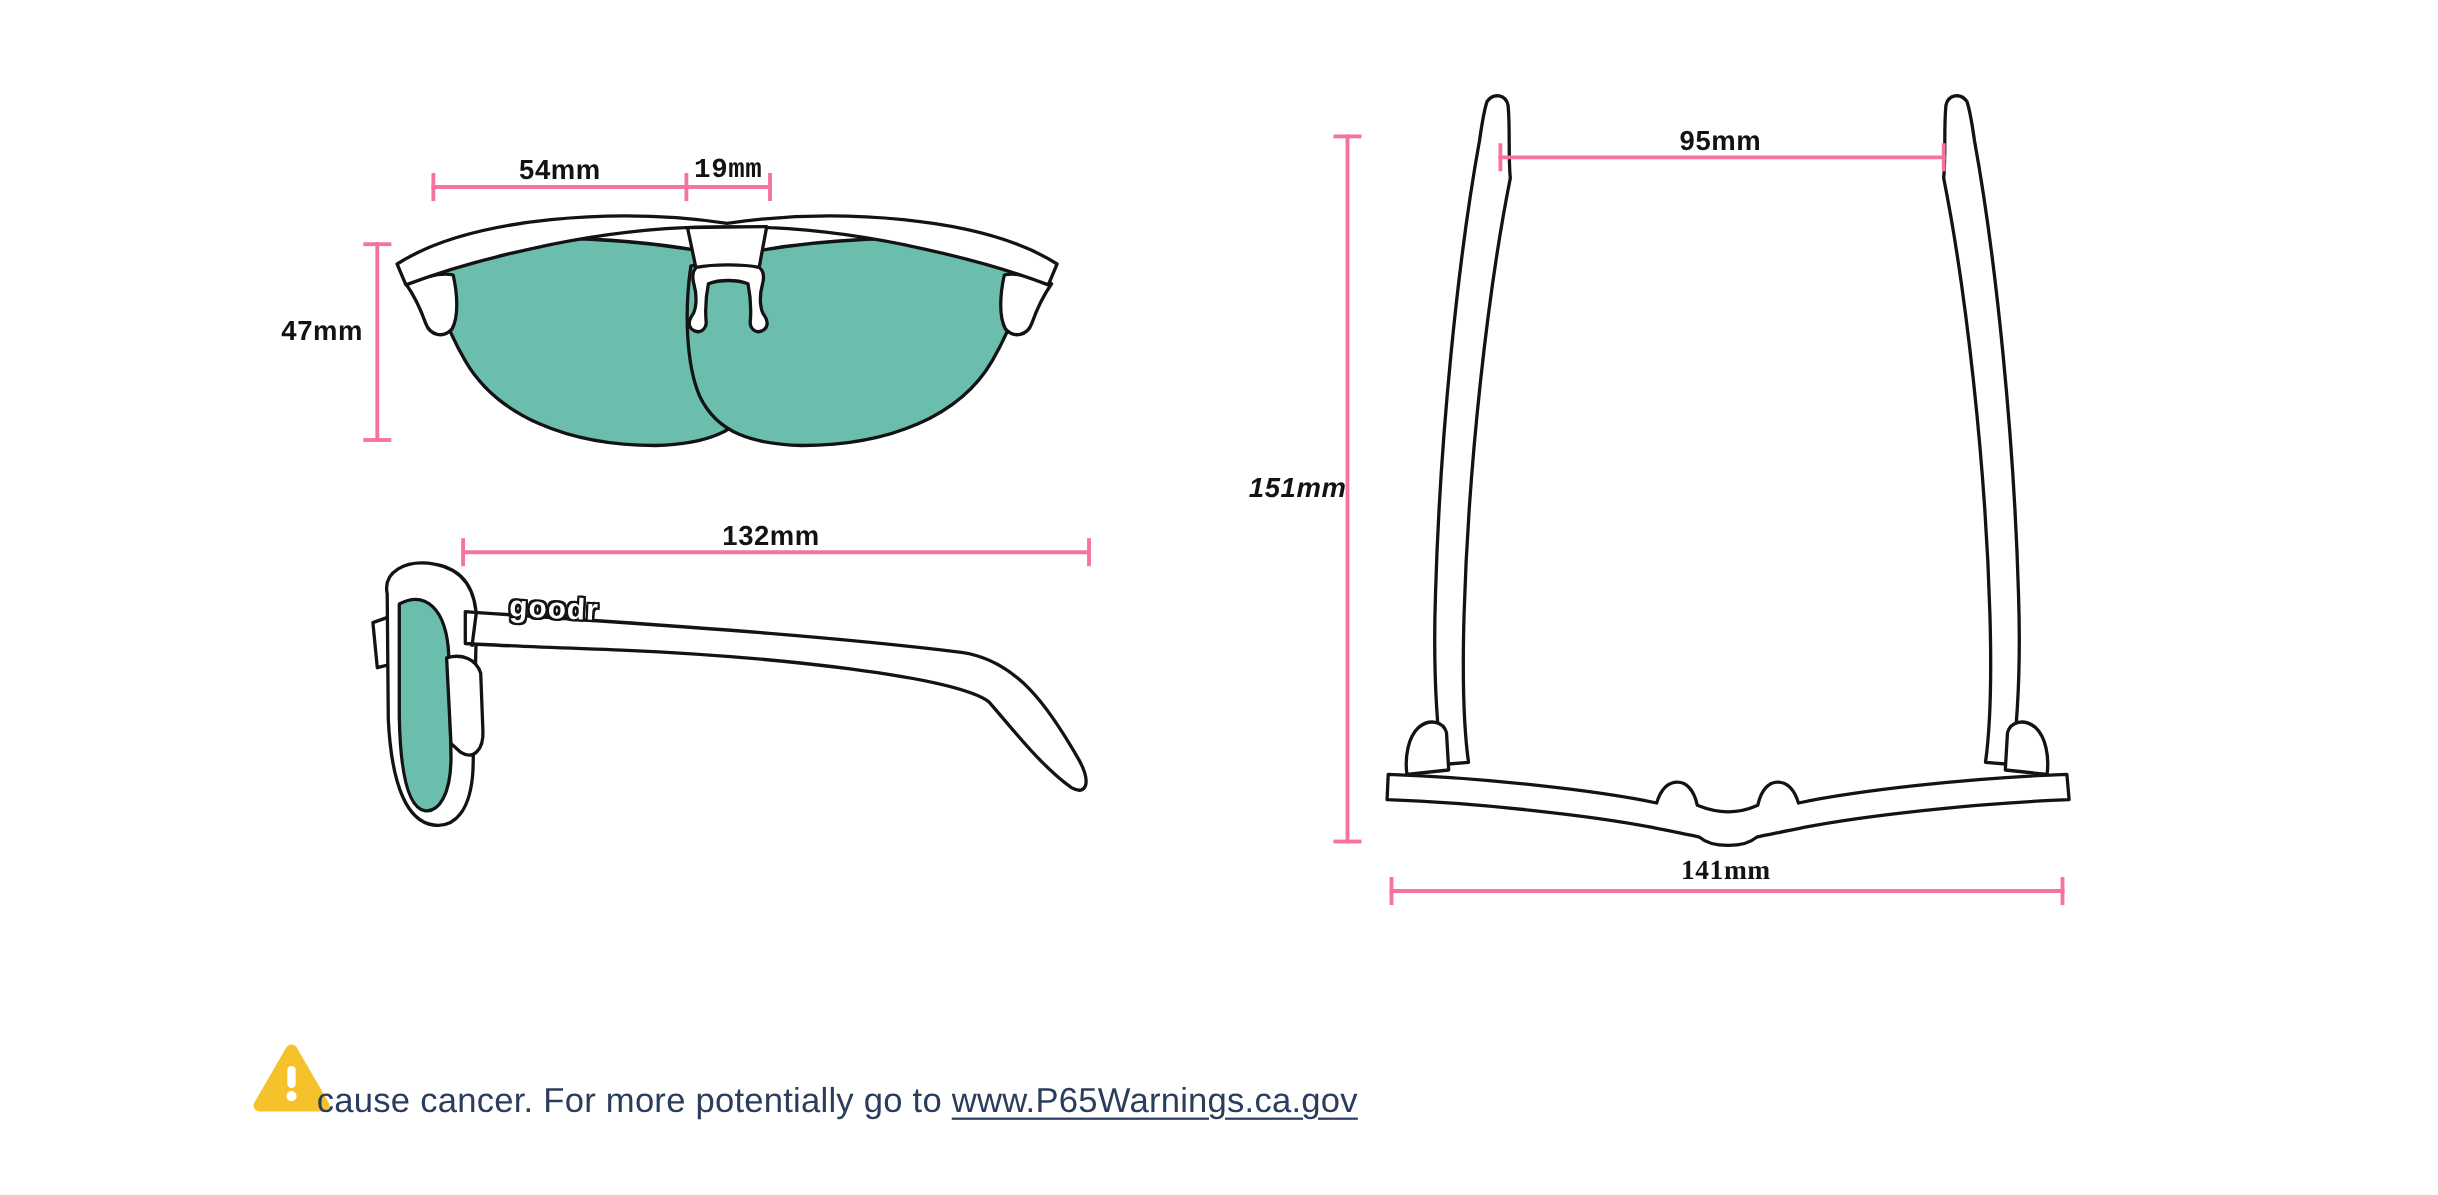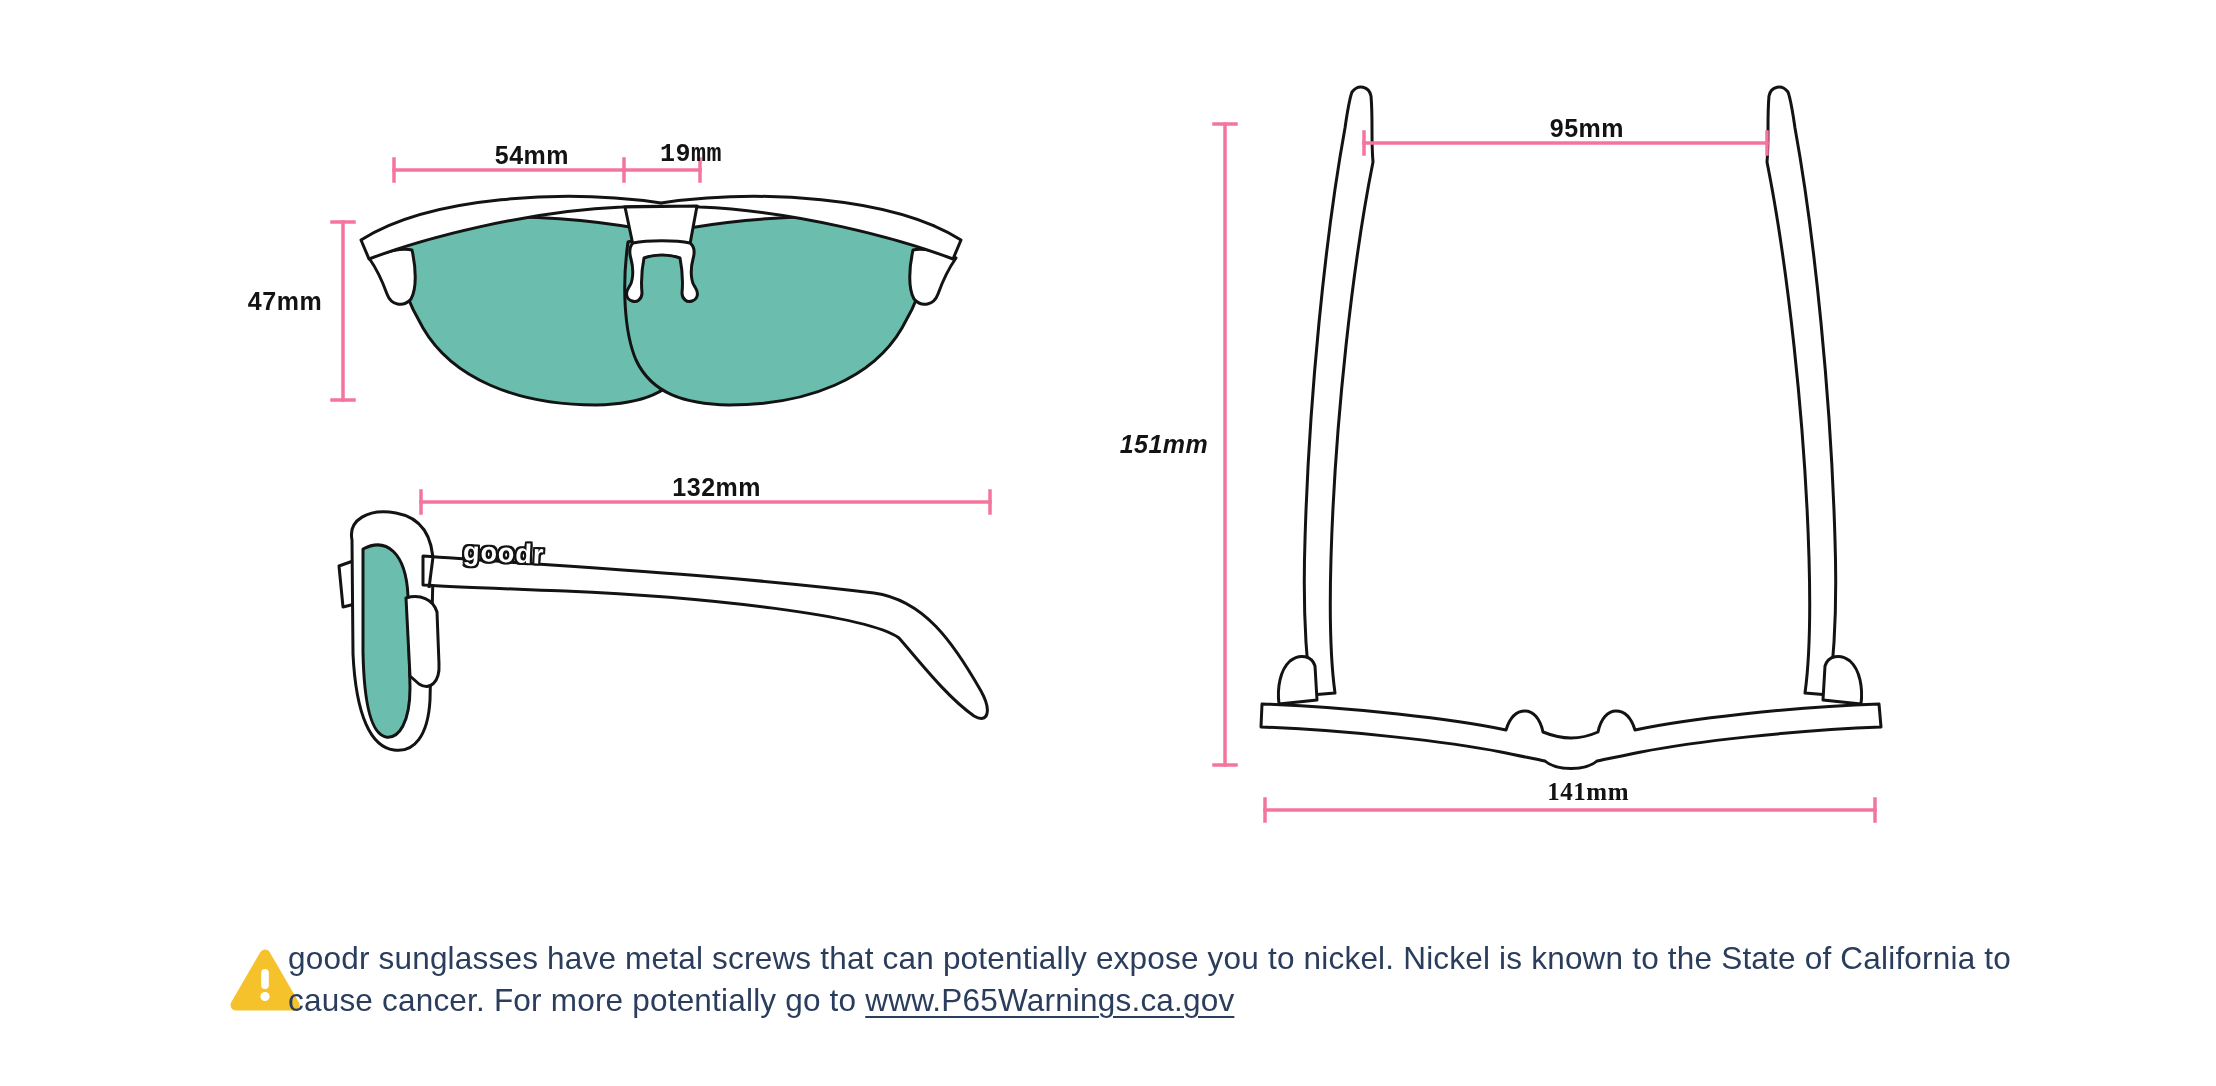--- a/index.html
+++ b/index.html
@@ -12,7 +12,7 @@
     position:absolute; font-weight:bold; font-size:25px; color:#131313;
     letter-spacing:0.5px; line-height:30px;
   }
-  .center { text-align:right; }
+  .center { text-align:center; }
   .right  { text-align:center; }
   .logo-goodr {
     position:absolute; left:463px; top:538px;

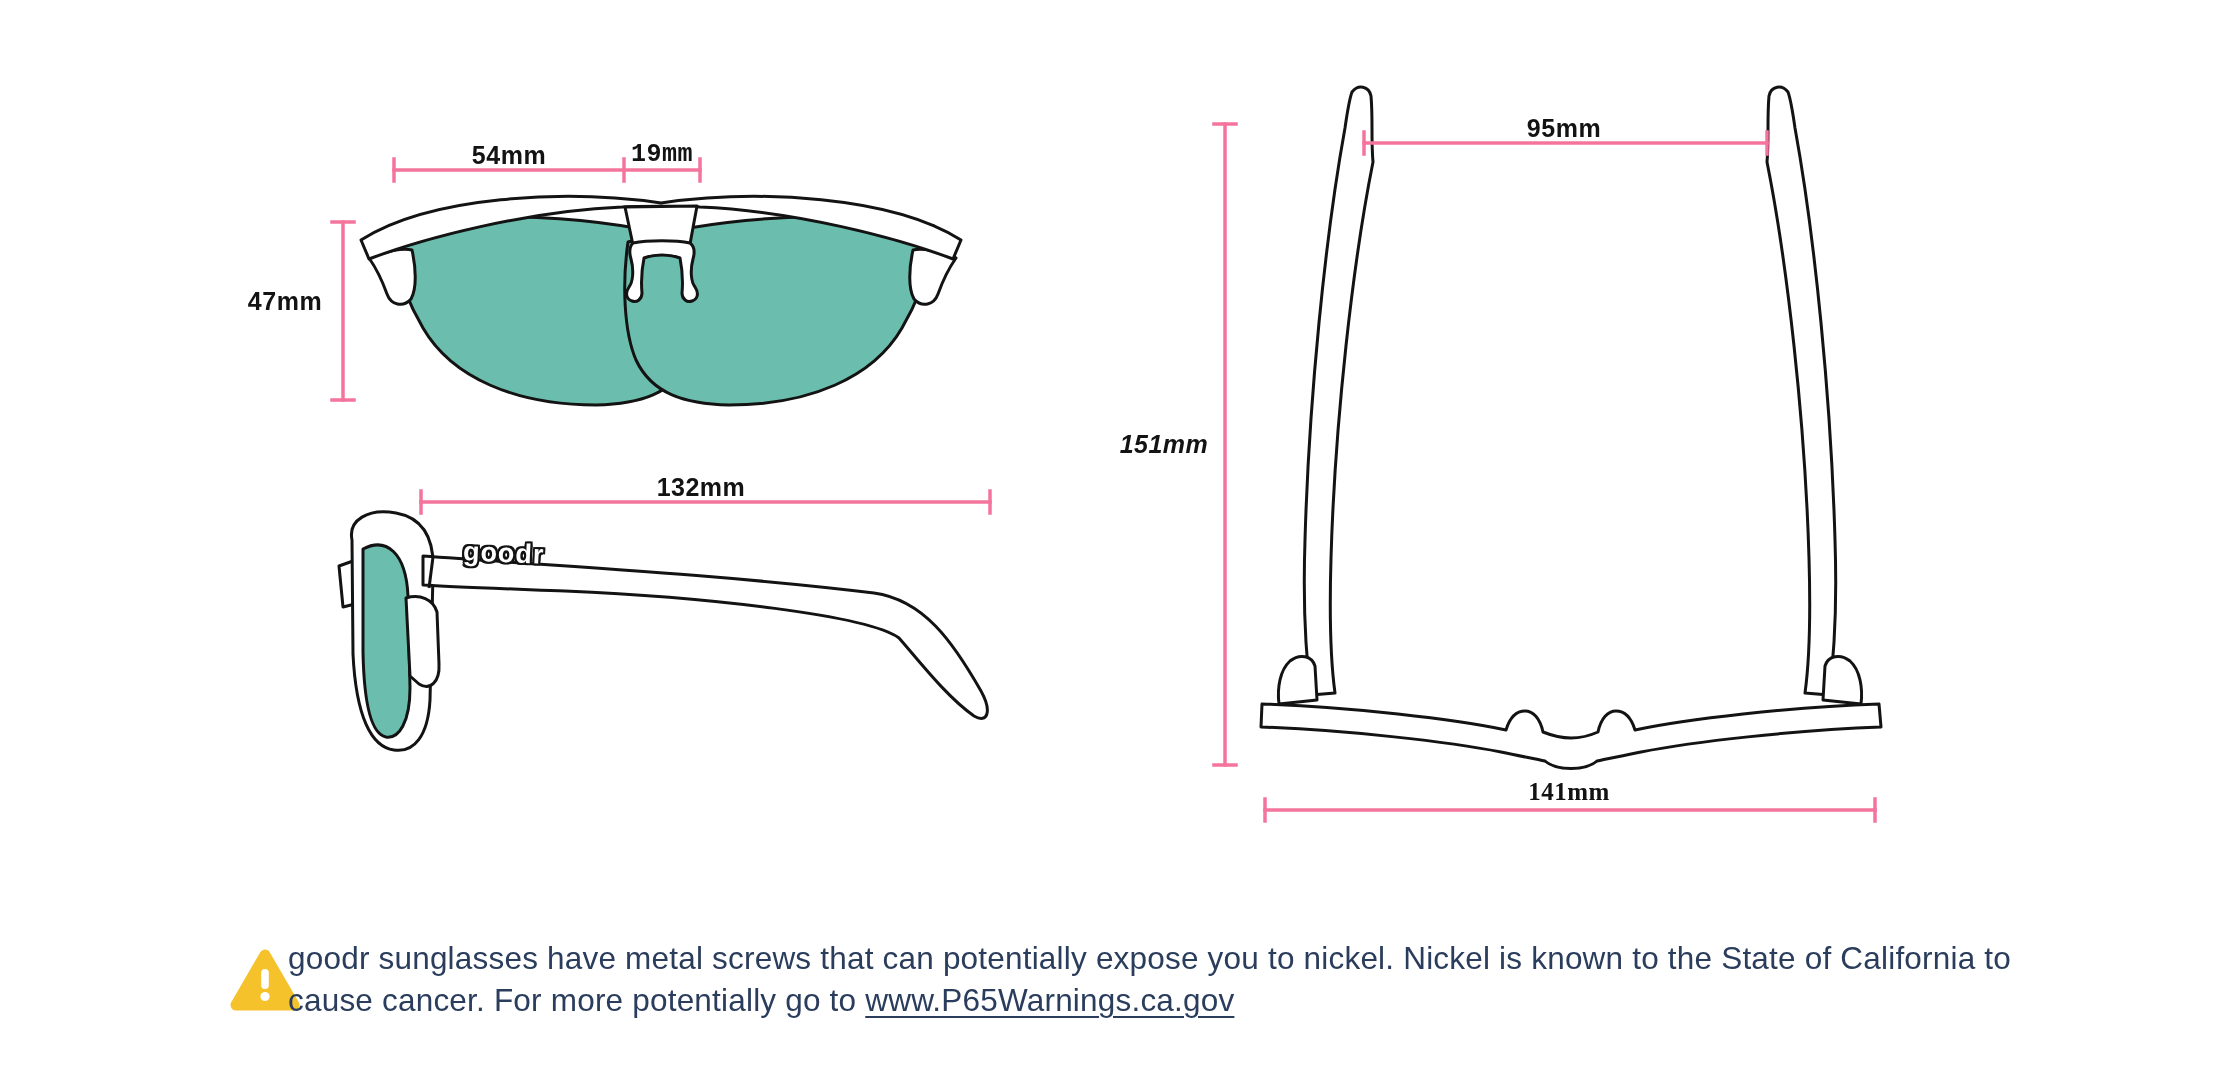--- a/index.html
+++ b/index.html
@@ -13,7 +13,7 @@
     letter-spacing:0.5px; line-height:30px;
   }
   .center { text-align:center; }
-  .right  { text-align:center; }
+  .right  { text-align:right; }
   .logo-goodr {
     position:absolute; left:463px; top:538px;
     font-size:27px; font-weight:bold; letter-spacing:1px;

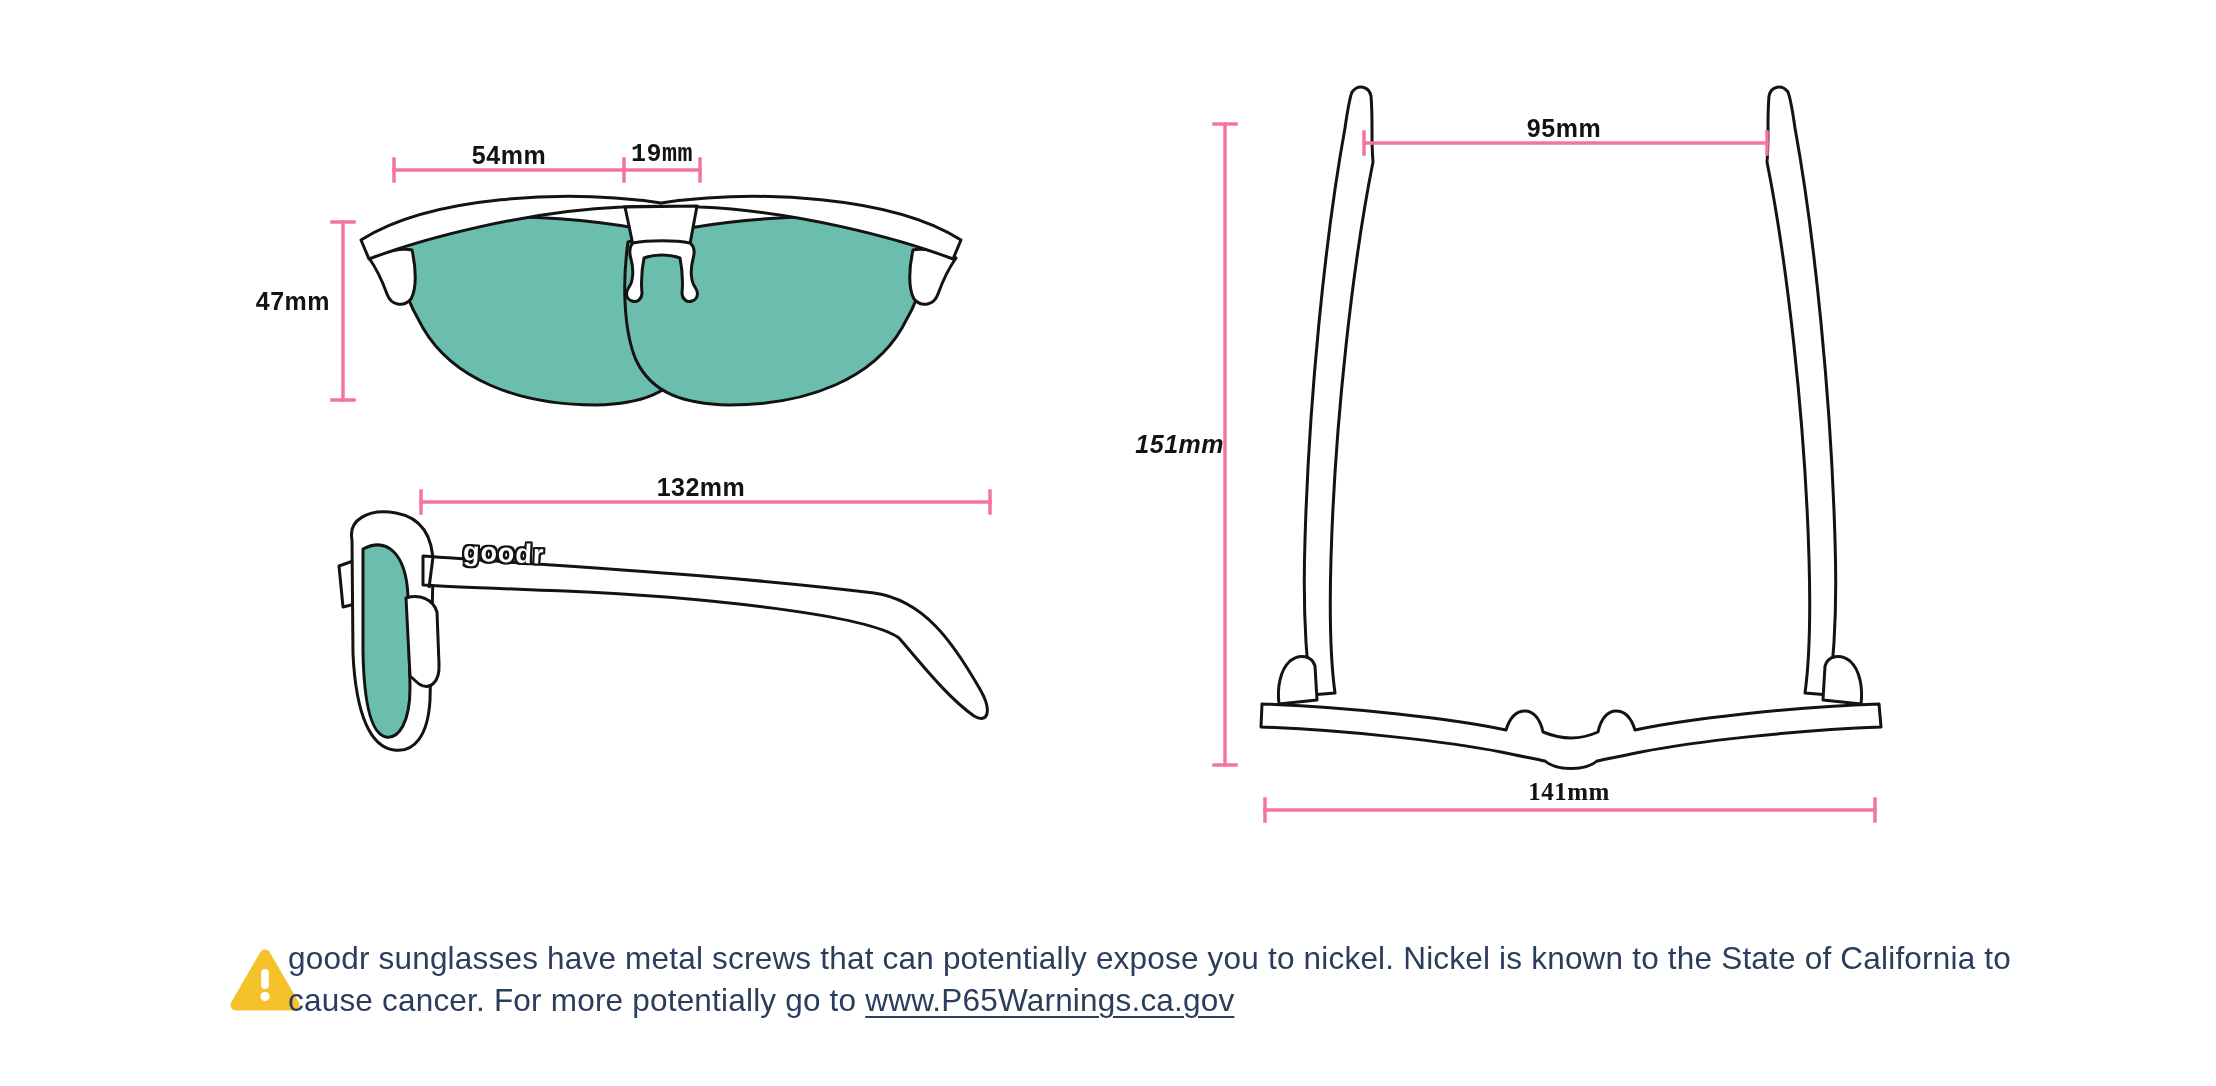--- a/index.html
+++ b/index.html
@@ -150,7 +150,7 @@
       <circle cx="36" cy="48.5" r="4.6" fill="#ffffff"></circle>
     </svg>
     <div class="warning-text">
-      <span>goodr sunglasses have metal screws that can potentially expose you to nickel. Nickel is known to the State of California to</span><br>
+      <br>
       <span>cause cancer. For more potentially go to </span><a href="#">www.P65Warnings.ca.gov</a>
     </div>
   </div>

